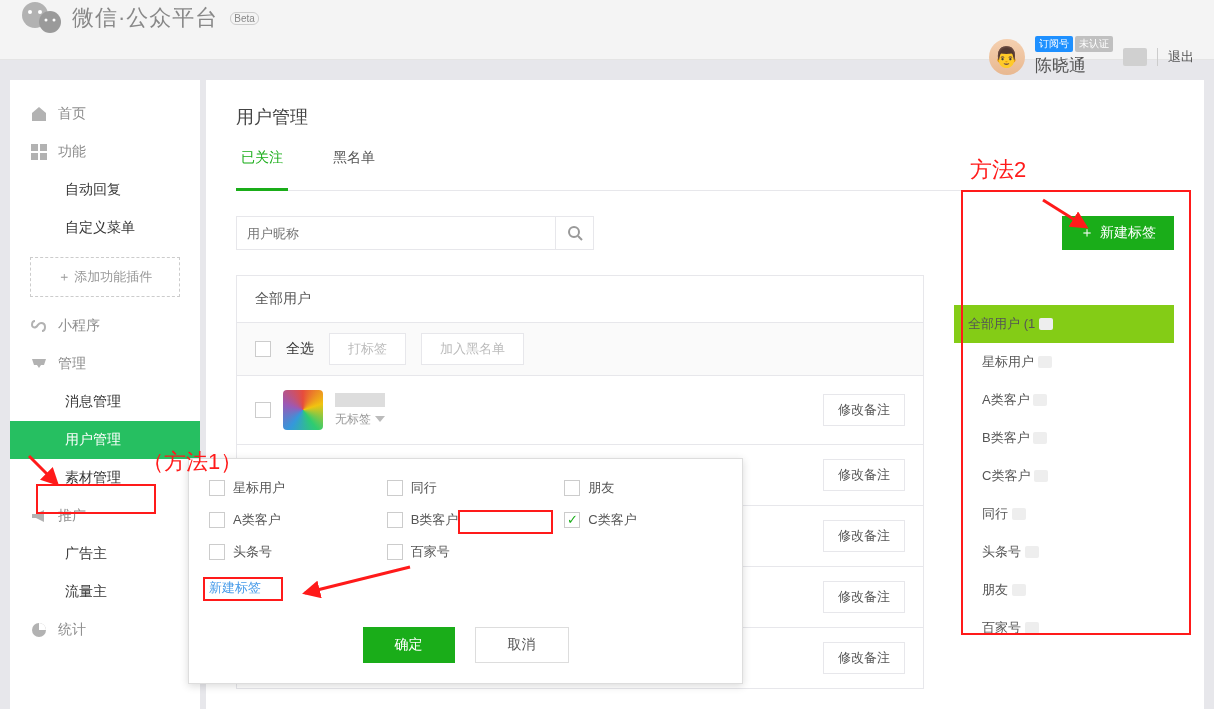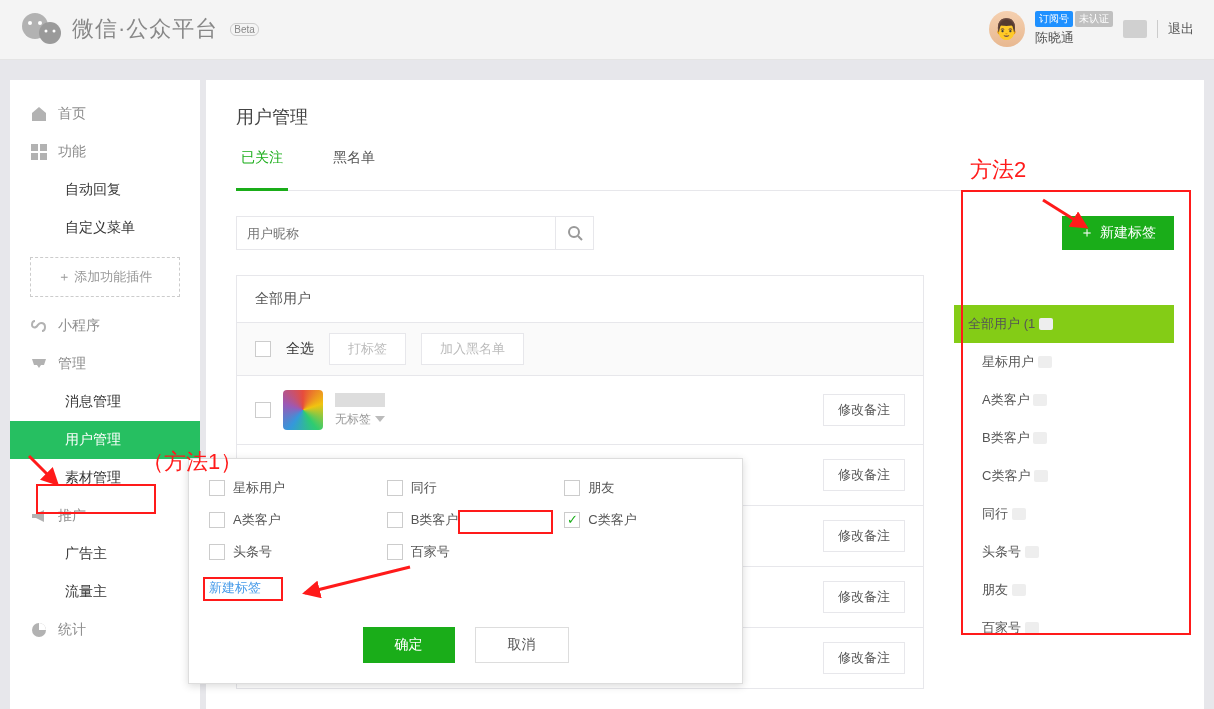--- a/index.html
+++ b/index.html
@@ -4,7 +4,7 @@
 <style>
 * { box-sizing: border-box; margin: 0; padding: 0; }
 body { font-family: "Microsoft YaHei", Arial, sans-serif; font-size: 14px; color: #353535; background: #e7e7eb; width: 1214px; }
-.header { background: #f4f4f4; height: 60px; display: flex; align-items: flex-end; padding: 12px 20px; border-bottom: 1px solid #e4e4e4; }
+.header { background: #f4f4f4; height: 60px; display: flex; align-items: flex-start; padding: 0 20px; border-bottom: 1px solid #e4e4e4; flex-direction: column; }
 .logo-area { display: flex; align-items: center; gap: 8px; }
 .wx-logo { width: 44px; height: 36px; }
 .logo-text { font-size: 22px; color: #888; font-weight: 300; letter-spacing: 1px; }

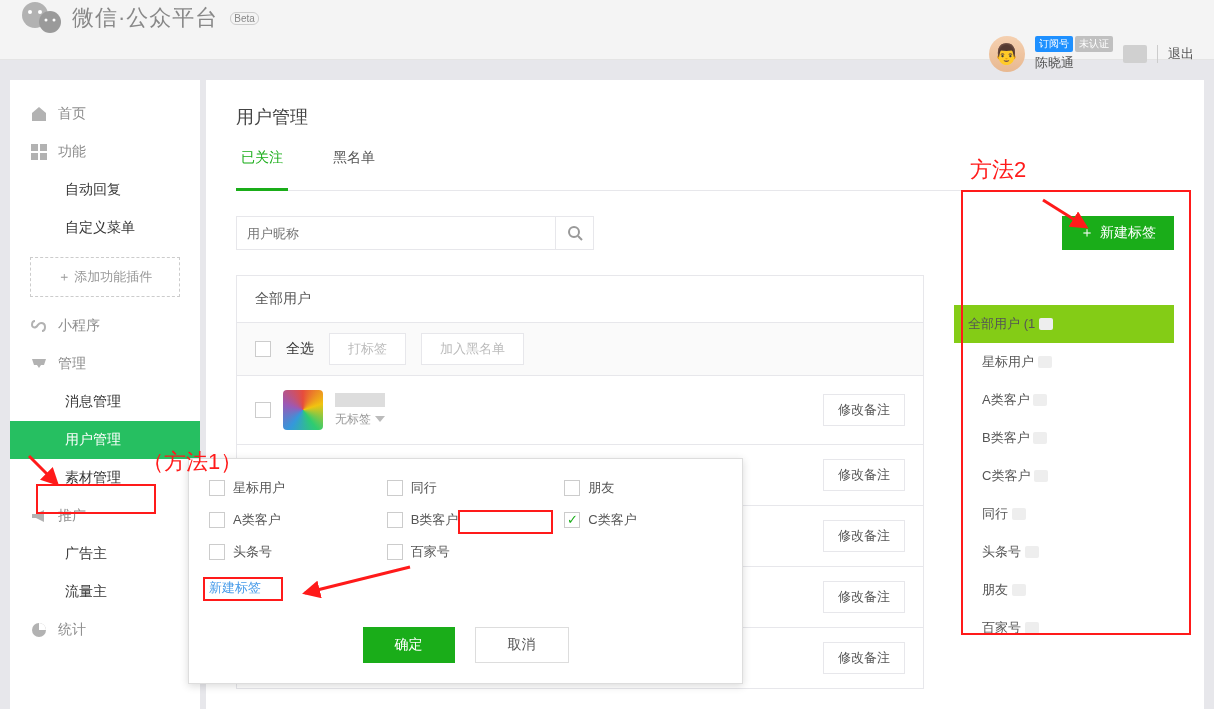--- a/index.html
+++ b/index.html
@@ -16,7 +16,7 @@
 .badge { font-size: 10px; color: #fff; padding: 1px 4px; border-radius: 2px; }
 .badge-blue { background: #1e90ff; }
 .badge-gray { background: #c0c0c0; }
-.username { color: #555; font-size: 13px; }
+.username { color: #555; font-size: 17px; }
 .mail-icon { width: 24px; height: 18px; background: #d0d0d0; border-radius: 2px; position: relative; }
 .divider-v { width: 1px; height: 18px; background: #ccc; }
 .logout { color: #555; font-size: 13px; cursor: pointer; }

